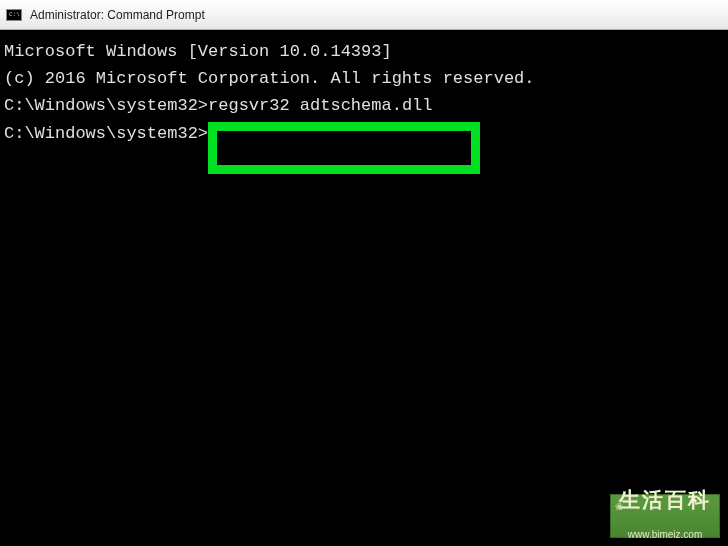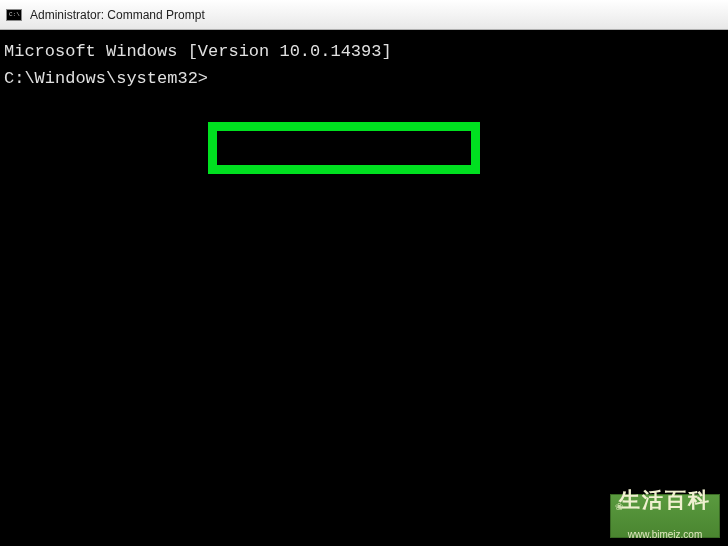--- a/index.html
+++ b/index.html
@@ -115,6 +115,7 @@
 
 <div class="terminal">
   <div class="term-line">Microsoft Windows [Version 10.0.14393]</div>
+  <div class="term-line">(c) 2016 Microsoft Corporation. All rights reserved.</div>
   <div class="term-line"></div>
   <div class="term-line"></div>
   <div class="term-line"><span>C:\Windows\system32&gt;</span></div>

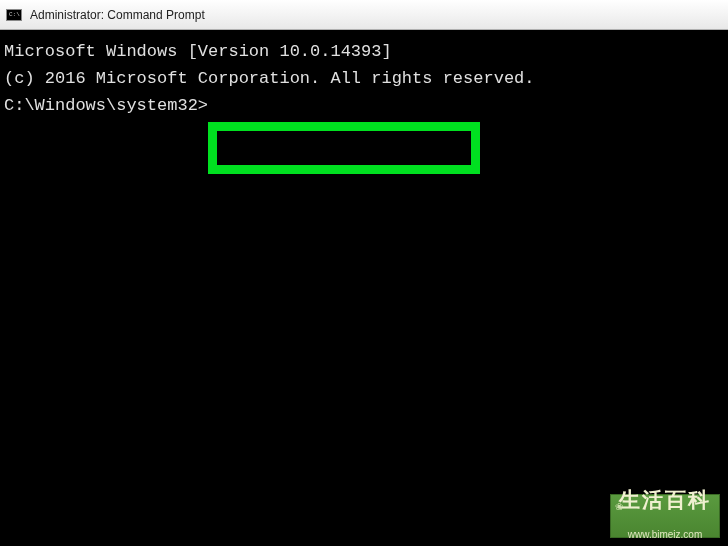--- a/index.html
+++ b/index.html
@@ -117,6 +117,7 @@
   <div class="term-line">Microsoft Windows [Version 10.0.14393]</div>
   <div class="term-line">(c) 2016 Microsoft Corporation. All rights reserved.</div>
   <div class="term-line"></div>
+  <div class="term-line"><span>C:\Windows\system32&gt;</span><span>regsvr32 adtschema.dll</span></div>
   <div class="term-line"></div>
   <div class="term-line"><span>C:\Windows\system32&gt;</span></div>
 

